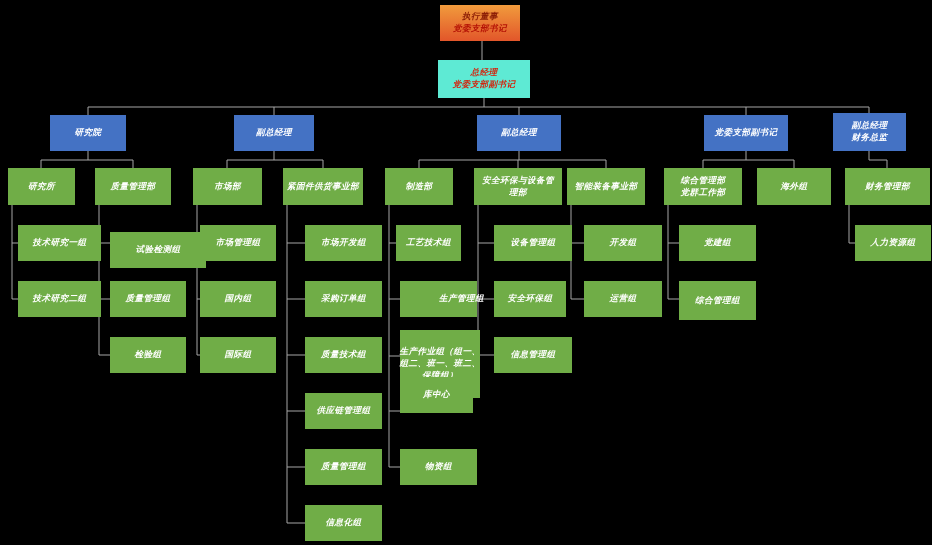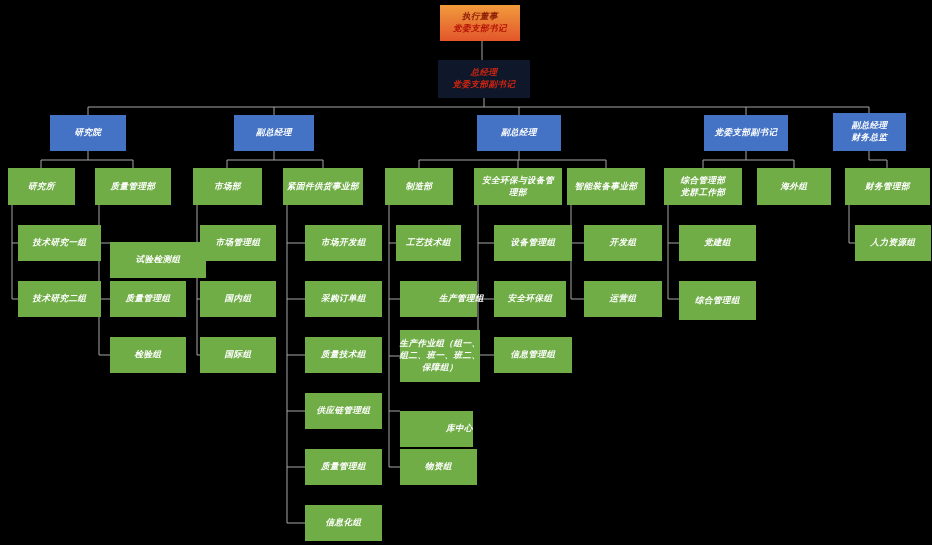--- a/index.html
+++ b/index.html
@@ -23,7 +23,7 @@
   .node .line{white-space:nowrap;}
   .node.root{background:linear-gradient(180deg,#F19B3C 0%,#E2562A 100%);color:#8C1E06;}
   .node.root .line:nth-child(2){color:#B51306;}
-  .node.gm{background:#0f172a;color:#D3250F;font-style:italic;}
+  .node.gm{background:#5eead4;color:#D3250F;font-style:italic;}
   .node.blue{background:#4472C4;color:#FFFFFF;}
   .node.green{background:#70AD47;color:#FFFFFF;}
 </style>

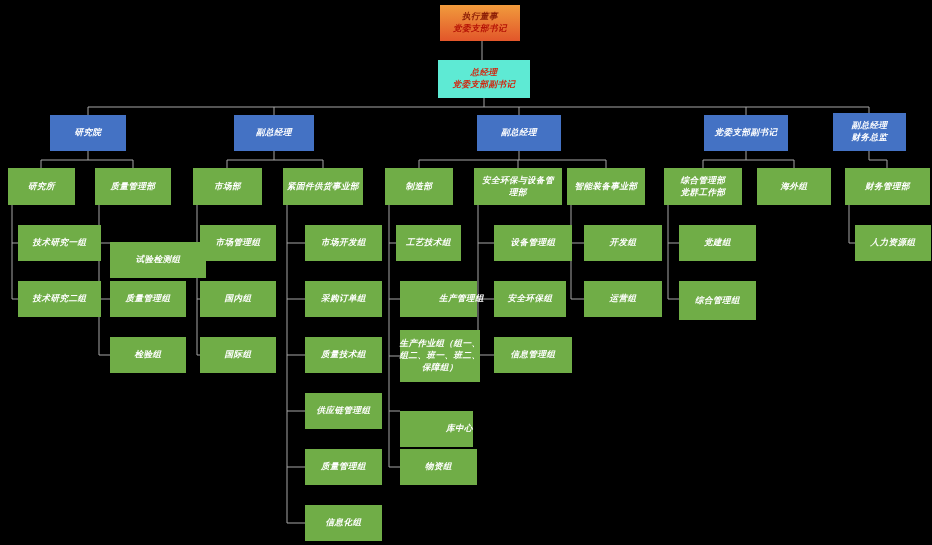--- a/index.html
+++ b/index.html
@@ -157,7 +157,7 @@
       <div class="node green" style="left: 18px; top: 281px; width: 83px; height: 36px;">
         <div class="line">技术研究二组</div>
       </div>
-      <div class="node green" style="left: 110px; top: 242px; width: 96px; height: 36px;">
+      <div class="node green" style="left: 110px; top: 232px; width: 96px; height: 36px;">
         <div class="line">试验检测组</div>
       </div>
       <div class="node green" style="left: 110px; top: 281px; width: 76px; height: 36px;">

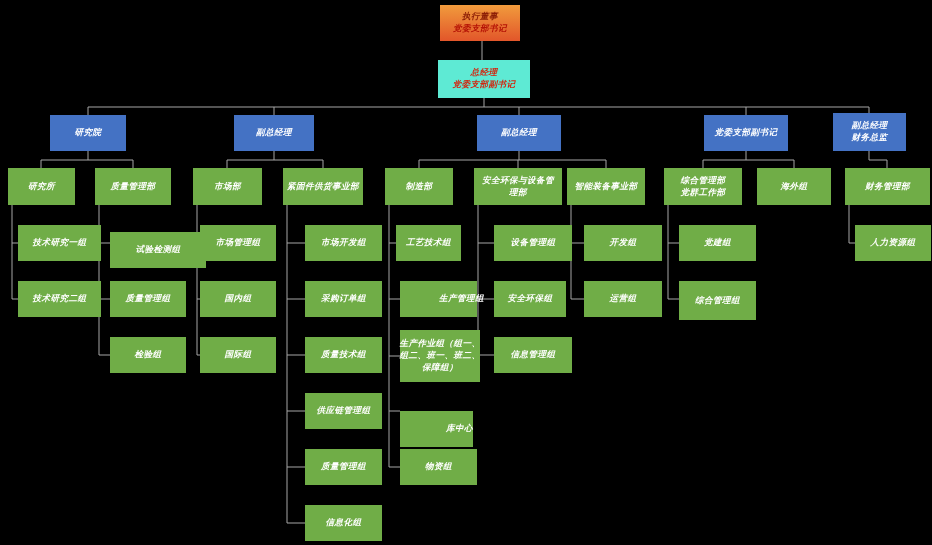--- a/index.html
+++ b/index.html
@@ -199,7 +199,7 @@
       <div class="node green" style="left: 400px; top: 281px; width: 77px; height: 36px; padding-left: 46px;">
         <div class="line">生产管理组</div>
       </div>
-      <div class="node green" style="left: 400px; top: 330px; width: 80px; height: 52px;">
+      <div class="node green" style="left: 400px; top: 330px; width: 80px; height: 68px;">
         <div class="line">生产作业组（组一、</div>
         <div class="line">组二、班一、班二、</div>
         <div class="line">保障组）</div>

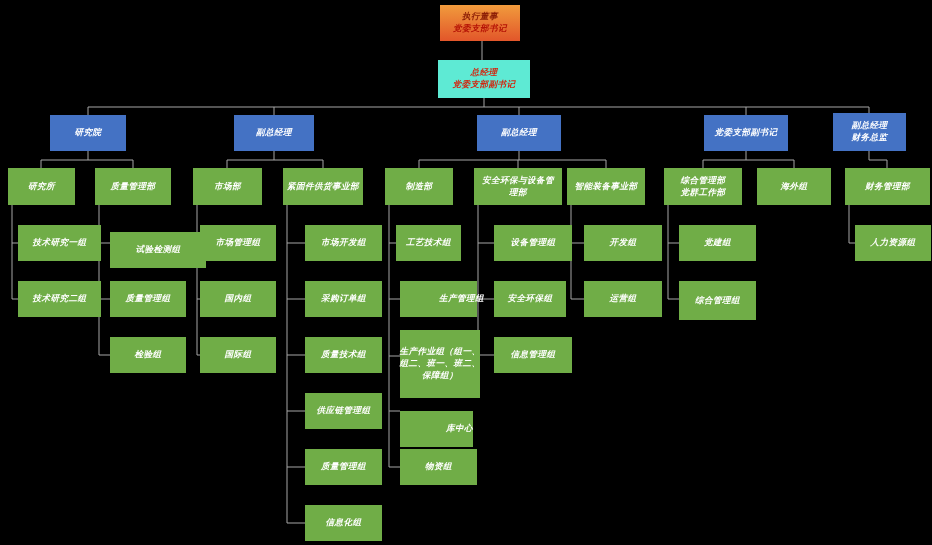--- a/index.html
+++ b/index.html
@@ -204,7 +204,7 @@
         <div class="line">组二、班一、班二、</div>
         <div class="line">保障组）</div>
       </div>
-      <div class="node green" style="left: 400px; top: 411px; width: 73px; height: 36px; align-items: flex-end;">
+      <div class="node green" style="left: 400px; top: 377px; width: 73px; height: 36px;">
         <div class="line">库中心</div>
       </div>
       <div class="node green" style="left: 400px; top: 449px; width: 77px; height: 36px;">

